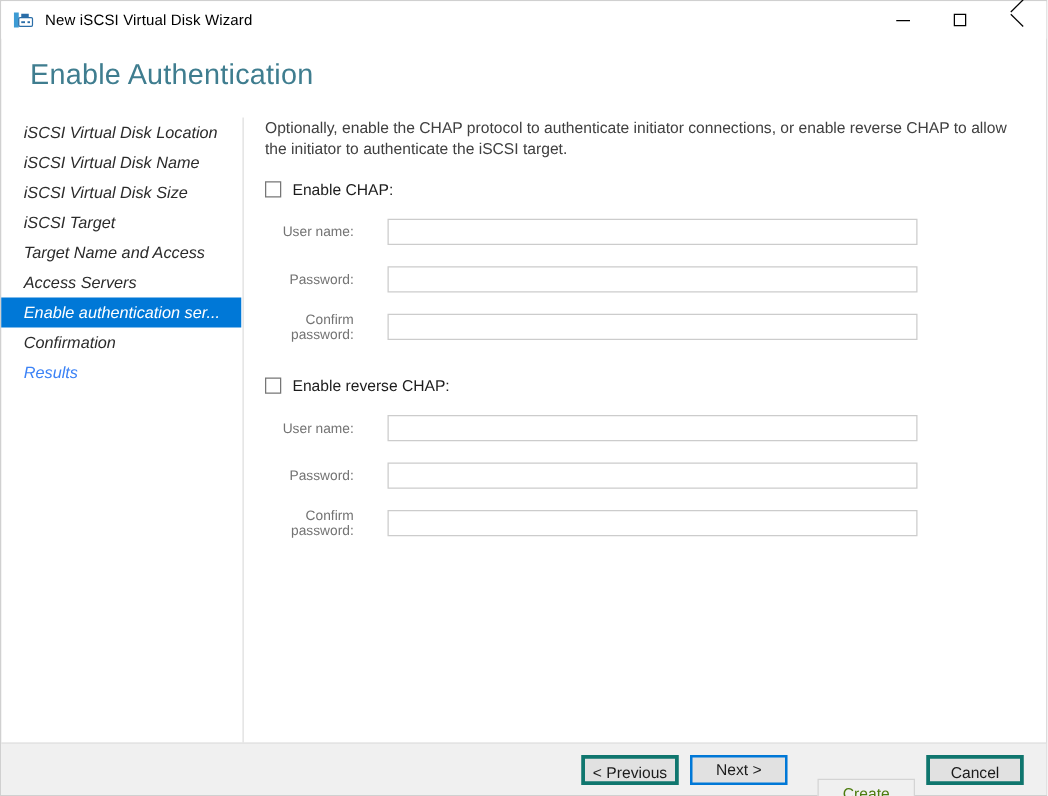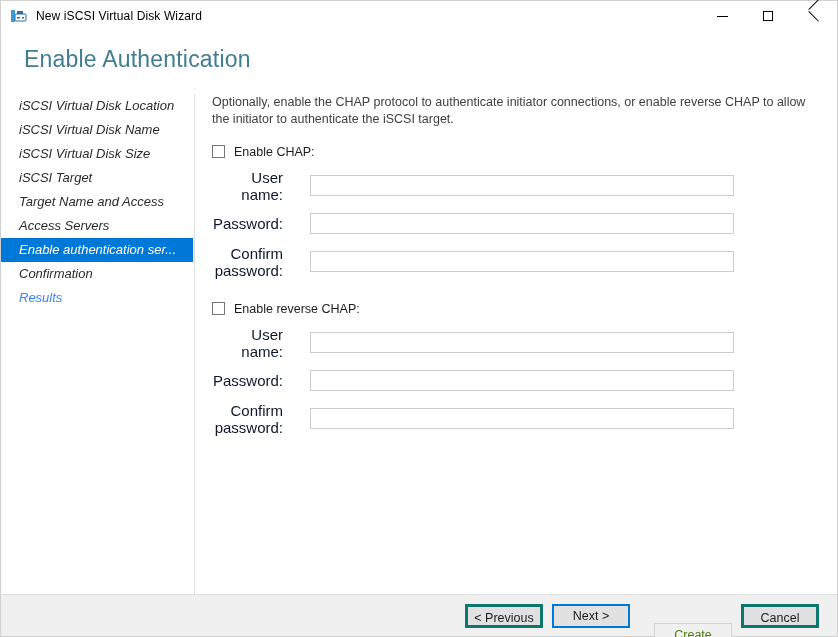--- a/index.html
+++ b/index.html
@@ -187,8 +187,8 @@
     width: 98px;
     min-width: 98px;
     text-align: right;
-    font-size: 15px;
-    color: #0f172a;
+    font-size: 11px;
+    color: #737373;
     padding-right: 27px;
     box-sizing: border-box;
   }

